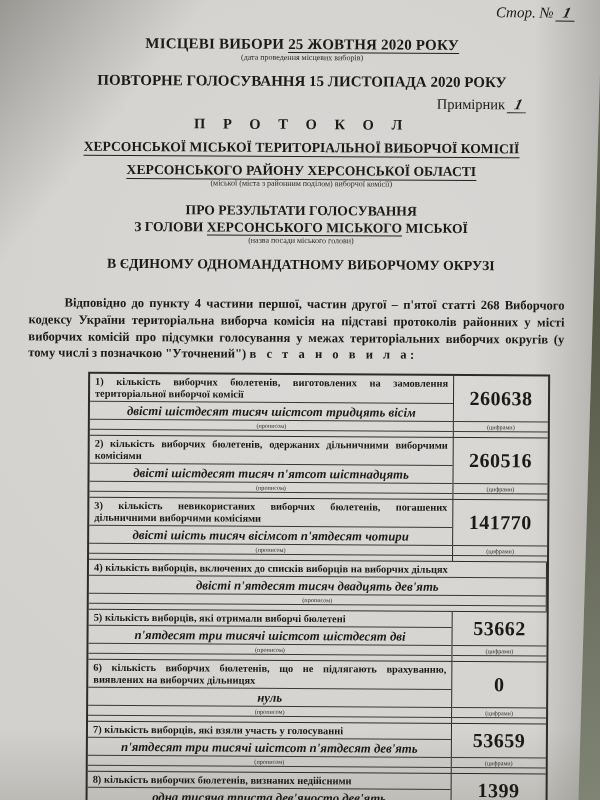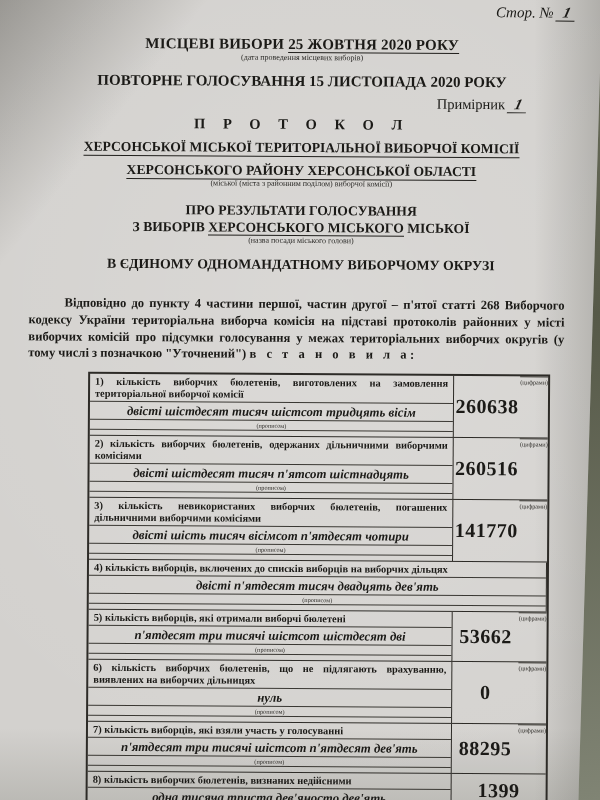--- a/index.html
+++ b/index.html
@@ -103,7 +103,7 @@
   <div class="subject t-center">
     <div>ПРО РЕЗУЛЬТАТИ ГОЛОСУВАННЯ</div>
     <div>
-      <span>З ВИБОРІВ </span><span class="u">ХЕРСОНСЬКОГО МІСЬКОГО</span><span> МІСЬКОЇ</span>
+      <span>З ГОЛОВИ </span><span class="u">ХЕРСОНСЬКОГО МІСЬКОГО</span><span> МІСЬКОЇ</span>
     </div>
   </div>
   <div class="small-cap t-center">(назва посади міського голови)</div>

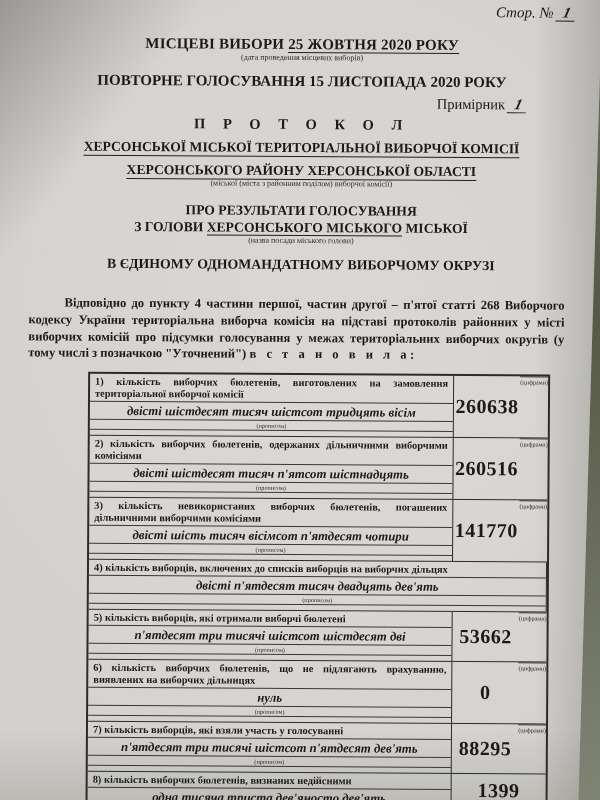--- a/index.html
+++ b/index.html
@@ -62,7 +62,7 @@
   .twords{flex:1;font-style:italic;font-weight:bold;font-size:12.8px;line-height:14px;text-align:center;padding:2px 2px 1px;}
   .tcap{border-top:1px solid #3a3833;font-size:6.2px;line-height:7px;text-align:center;color:#2e2c28;padding:1px 0;}
   .tgap{height:5px;border-top:1px solid #3a3833;}
-  .tright{width:94px;display:flex;flex-direction:row;}
+  .tright{width:94px;display:flex;flex-direction:column;}
   .tnum{flex:1;display:flex;align-items:center;justify-content:center;font-weight:bold;font-size:20px;letter-spacing:.5px;}
 </style>
 </head>

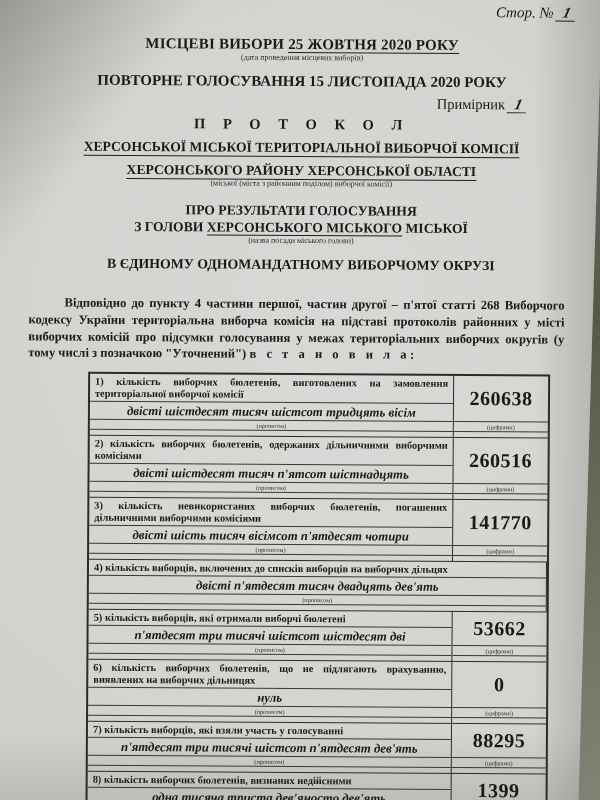--- a/index.html
+++ b/index.html
@@ -203,7 +203,7 @@
         <div class="tgap"></div>
       </div>
       <div class="tright">
-        <div class="tnum">88295</div>
+        <div class="tnum">53659</div>
         <div class="tcap">(цифрами)</div>
         <div class="tgap"></div>
       </div>

